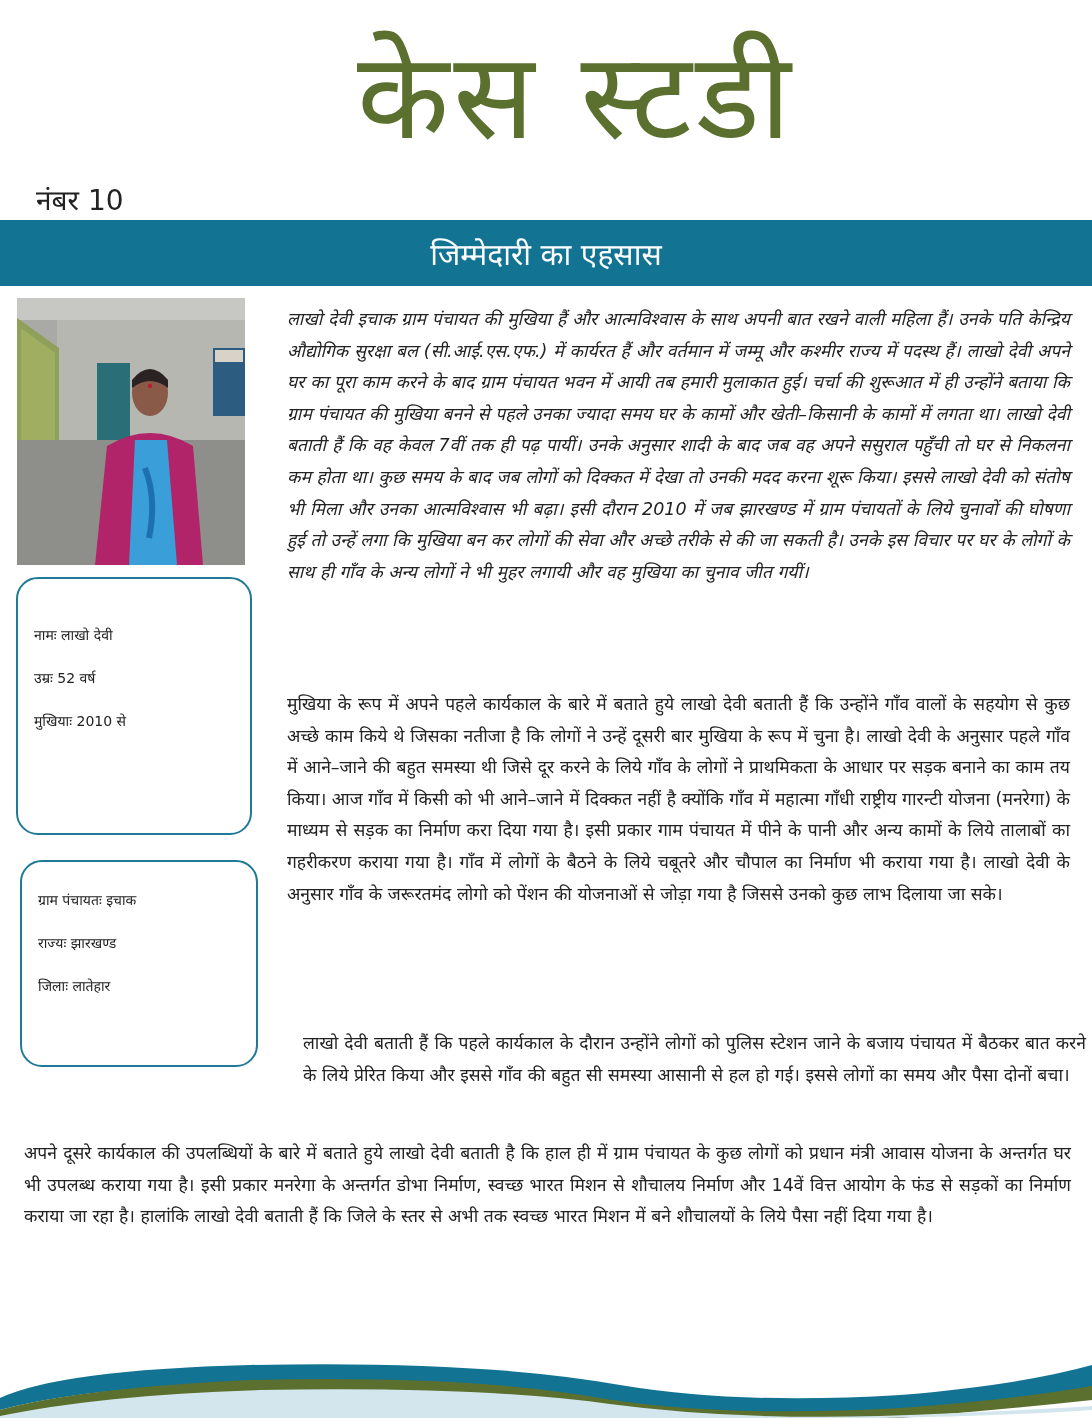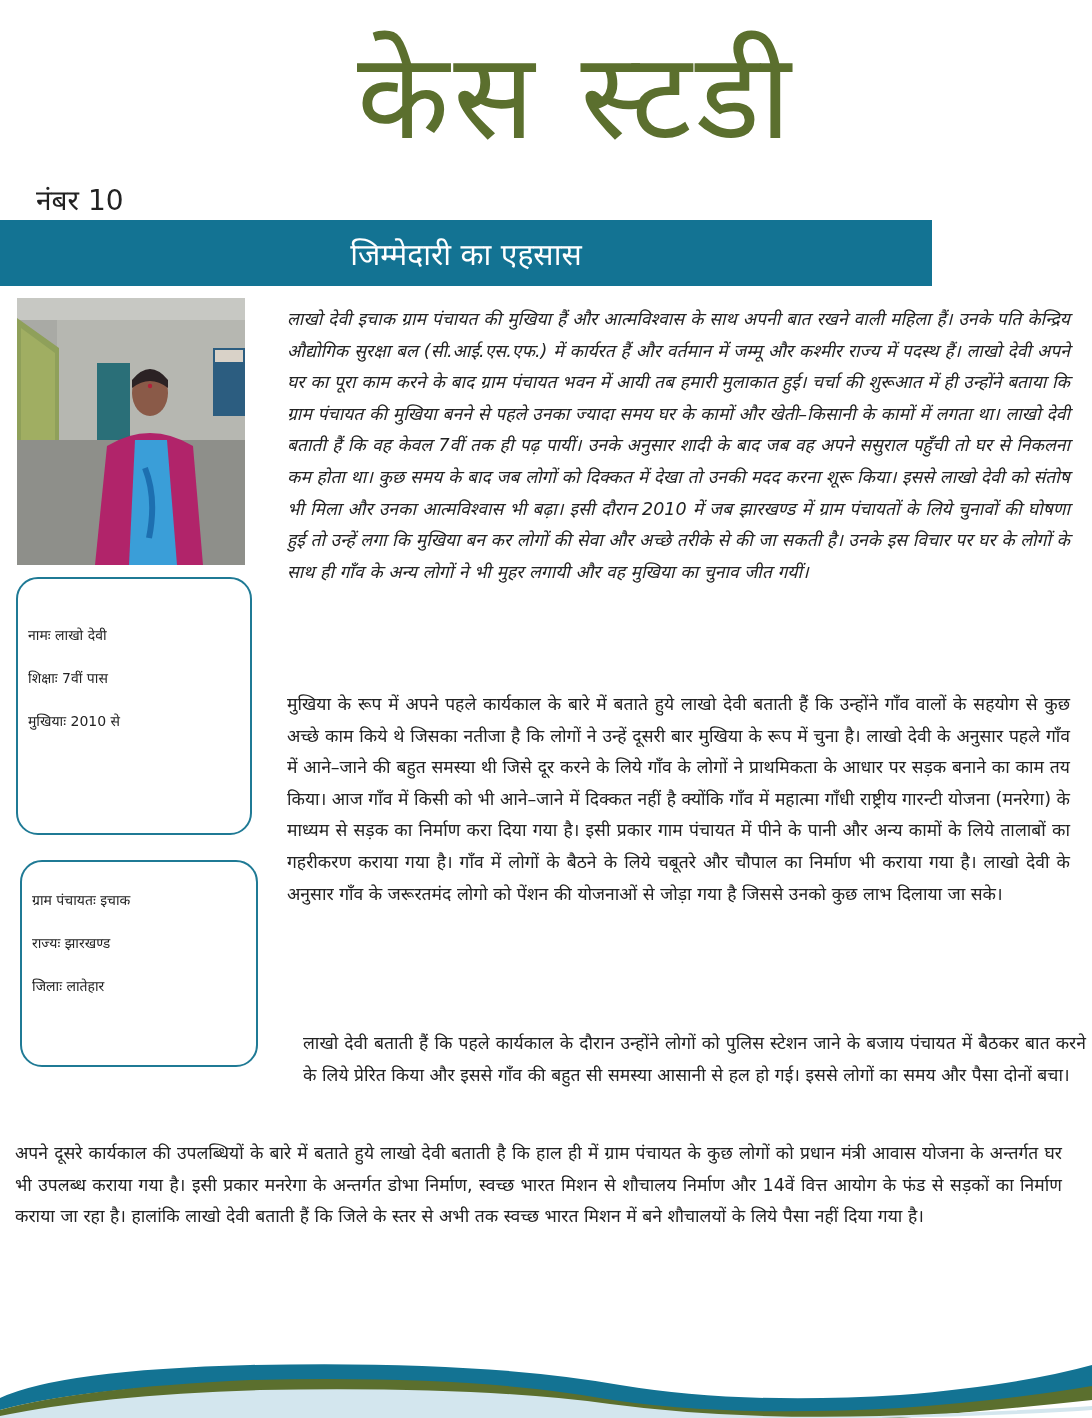--- a/index.html
+++ b/index.html
@@ -12,7 +12,7 @@
   .case-number { position: absolute; left: 36px; top: 180px; font-size: 28px; color: #222;
                  font-family: "DejaVu Sans", sans-serif; }
 
-  .banner { position: absolute; left: 0; top: 220px; width: 932px; height: 66px; background: #137393;
+  .banner { position: absolute; left: 0; top: 220px; width: 1092px; height: 66px; background: #137393;
             display: flex; align-items: center; justify-content: center; }
   .banner-title { color: #ffffff; font-size: 30px; font-family: "DejaVu Sans", sans-serif; }
 

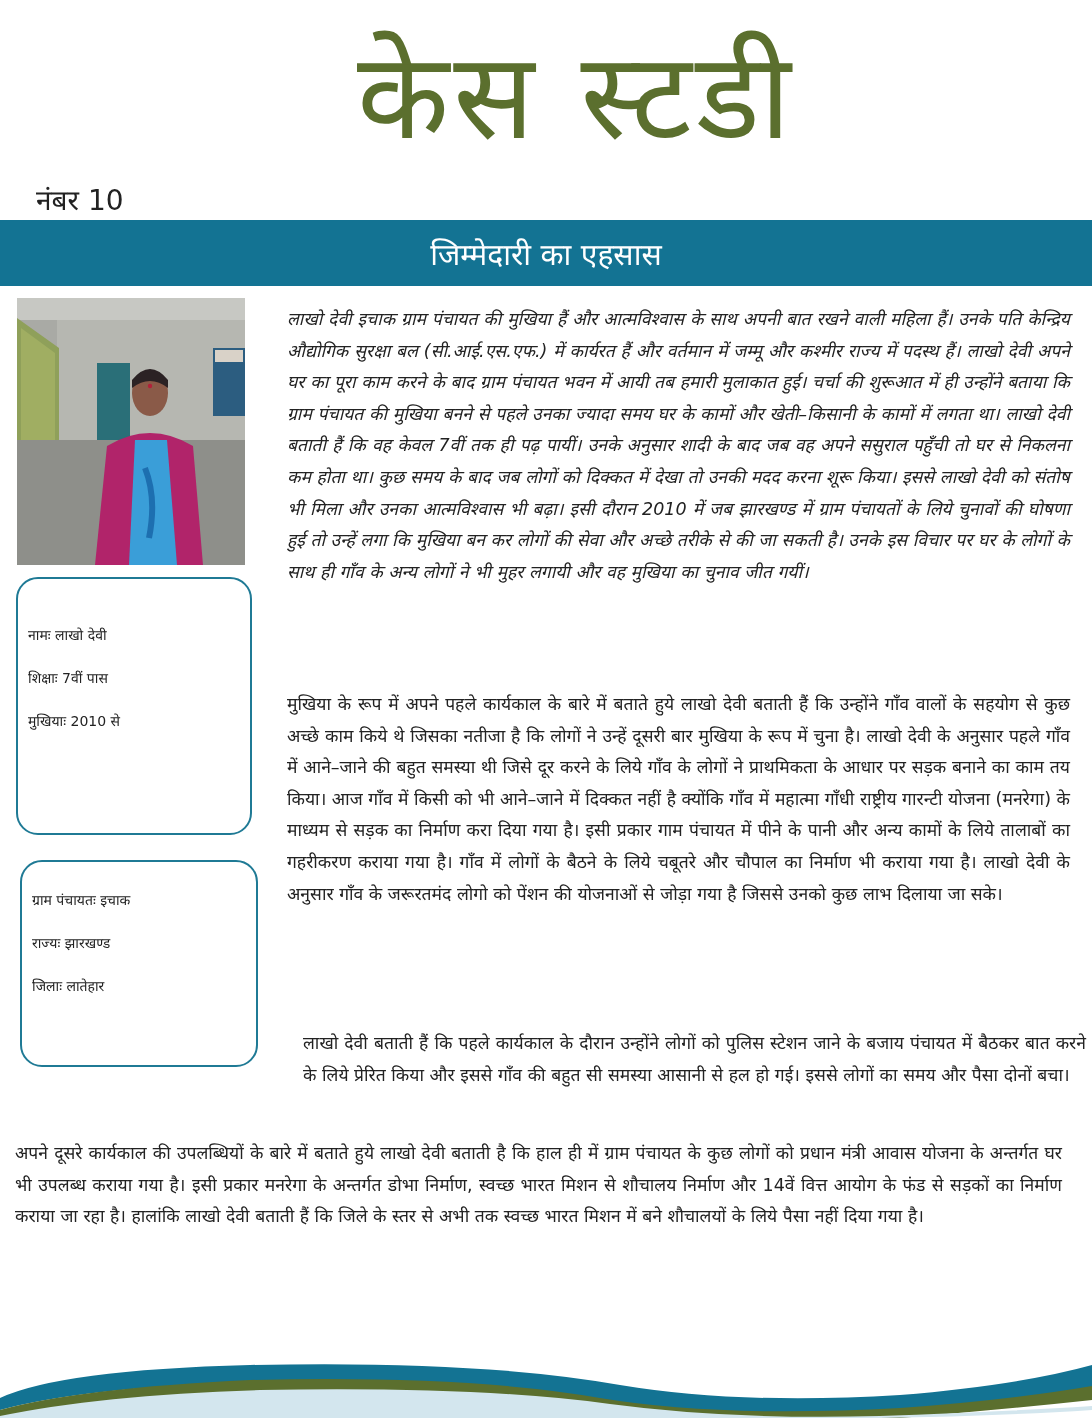--- a/index.html
+++ b/index.html
@@ -20,7 +20,7 @@
            background: #9a9c98; }
 
   .info-box { position: absolute; border: 2px solid #1f7a95; border-radius: 22px; background: #fff;
-              box-sizing: border-box; padding: 0 10px; }
+              box-sizing: border-box; padding: 0 16px; }
   .info-box .row { font-size: 14px; color: #222; height: 43px; line-height: 43px; white-space: nowrap;
                    font-family: "DejaVu Sans", sans-serif; }
   .box1 { left: 16px; top: 577px; width: 236px; height: 258px; padding-top: 35px; }

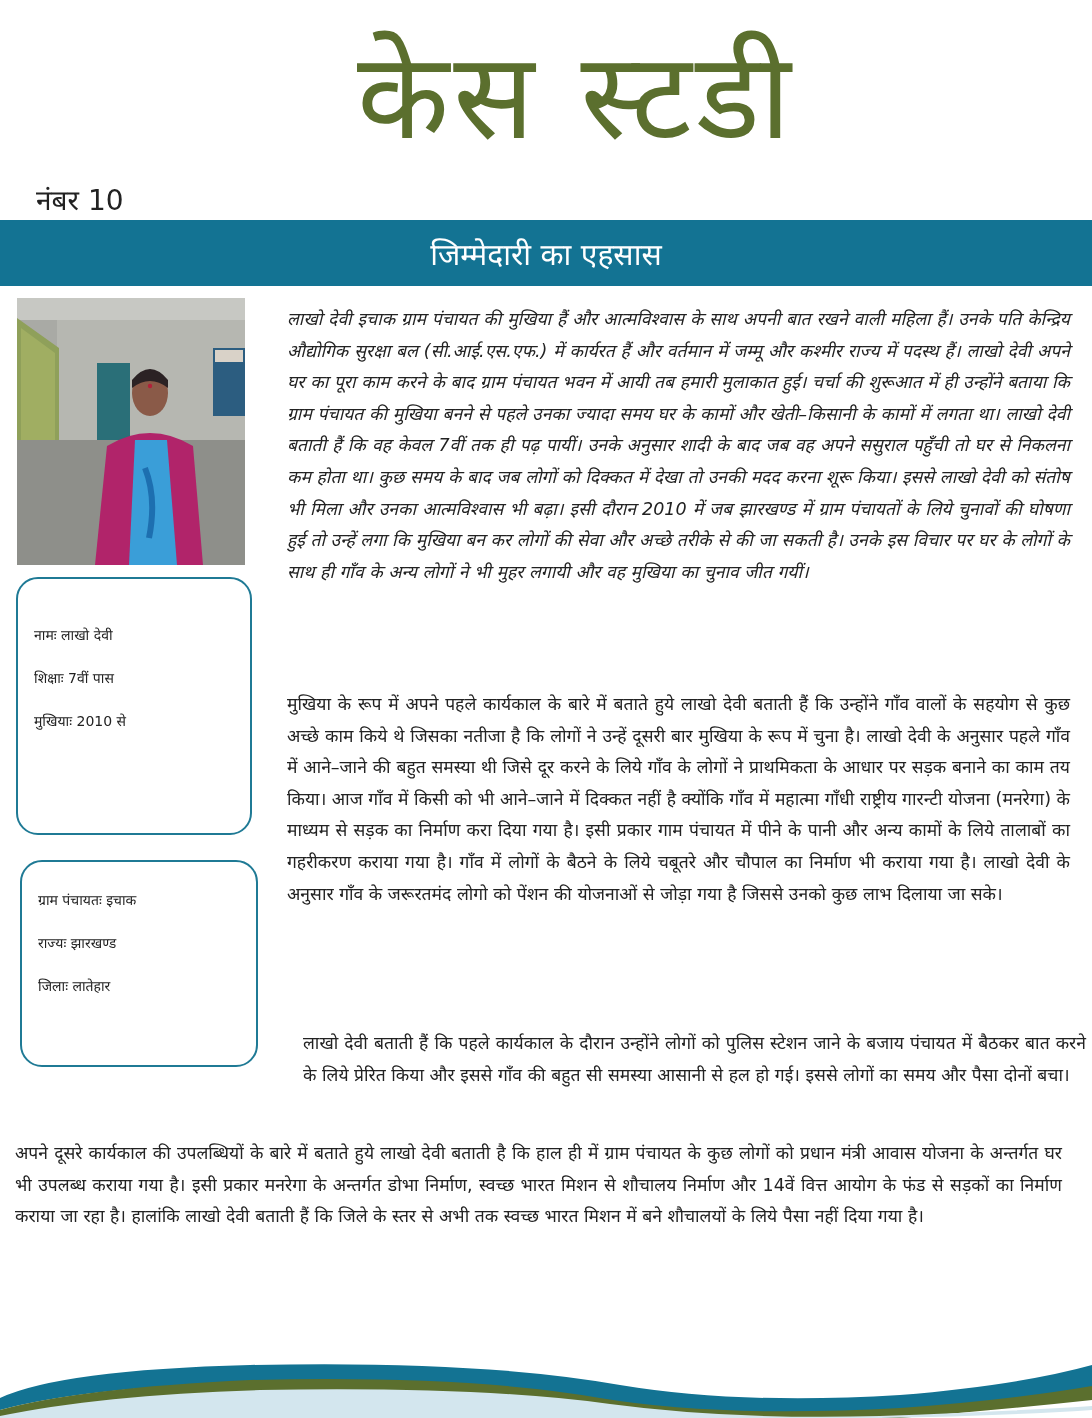--- a/index.html
+++ b/index.html
@@ -67,6 +67,7 @@
 
 <div class="info-box box1">
   <div class="row">नामः लाखो देवी</div>
+  <div class="row">उम्रः 52 वर्ष</div>
   <div class="row">शिक्षाः 7वीं पास</div>
   <div class="row">मुखियाः 2010 से</div>
 </div>

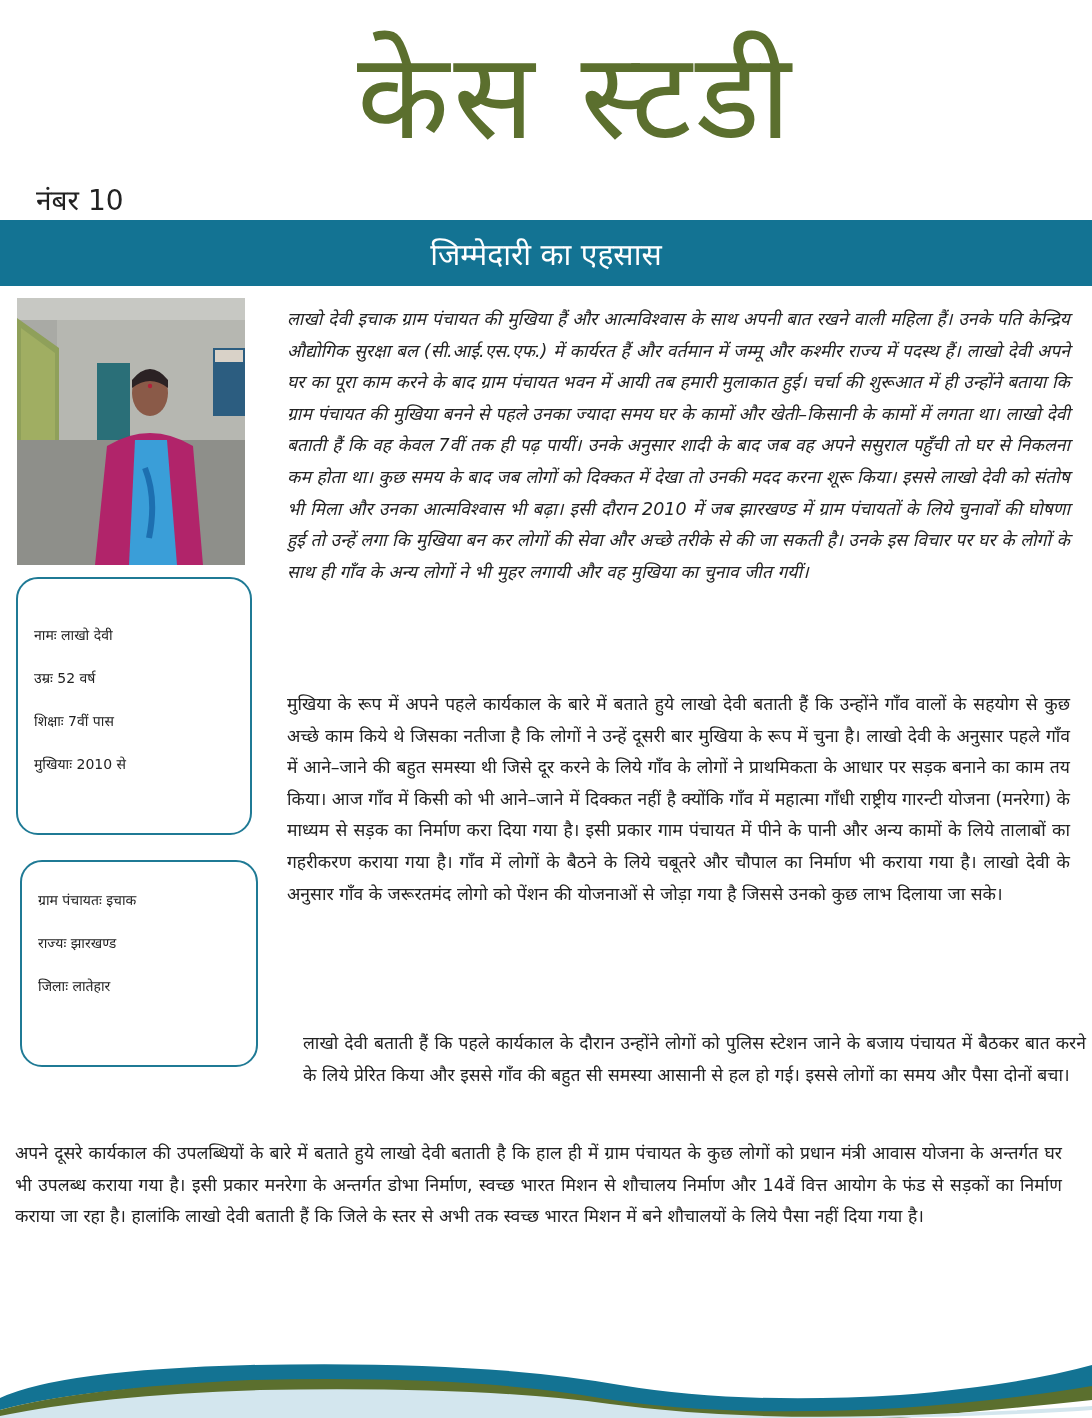--- a/index.html
+++ b/index.html
@@ -68,7 +68,6 @@
 <div class="info-box box1">
   <div class="row">नामः लाखो देवी</div>
   <div class="row">उम्रः 52 वर्ष</div>
-  <div class="row">शिक्षाः 7वीं पास</div>
   <div class="row">मुखियाः 2010 से</div>
 </div>
 

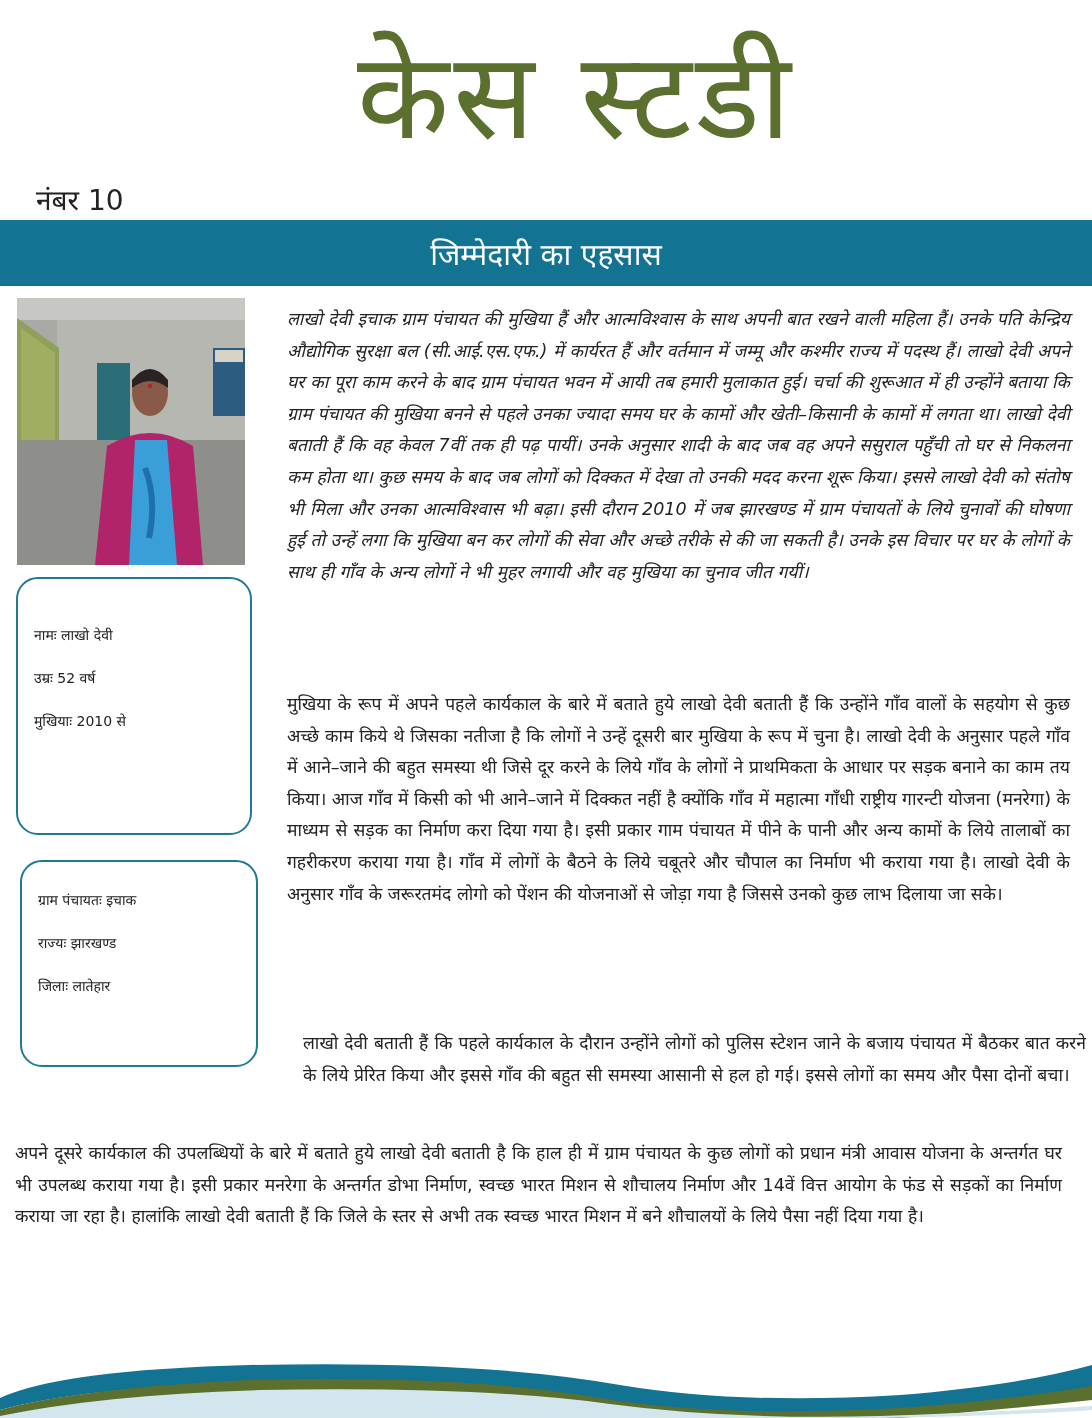--- a/index.html
+++ b/index.html
@@ -31,7 +31,7 @@
   .p1 { left: 287px; top: 304px; width: 783px; font-style: italic; }
   .p2 { left: 287px; top: 689px; width: 783px; }
   .p3 { left: 287px; top: 1012px; width: 783px; }
-  .p4 { left: 15px; top: 1138px; width: 1047px; }
+  .p4 { left: 24px; top: 1138px; width: 1047px; }
 
   .wave { position: absolute; left: 0; top: 1330px; width: 1092px; height: 88px; }
 </style>

